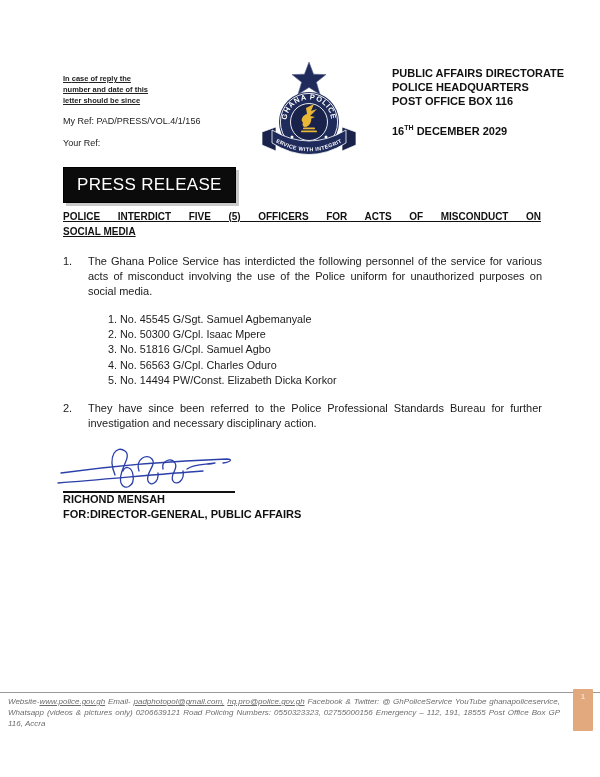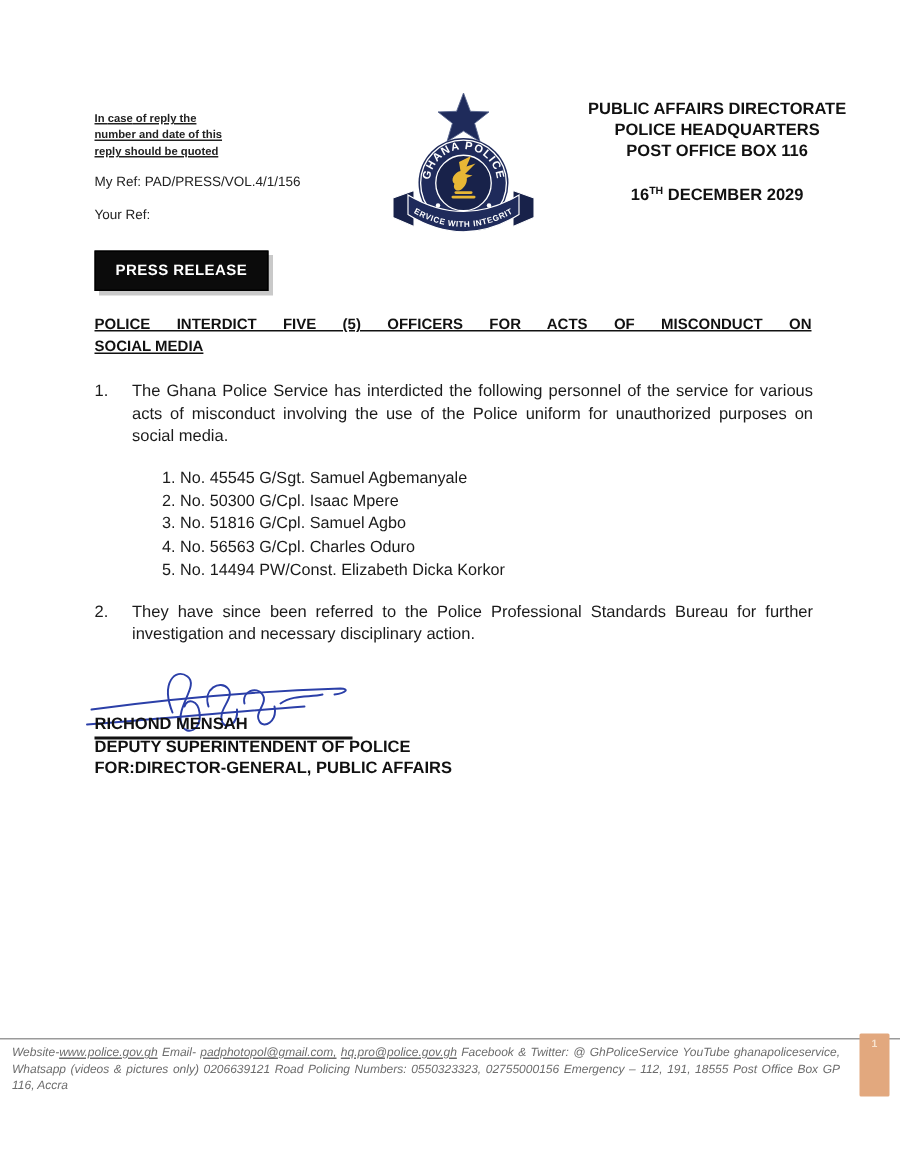--- a/index.html
+++ b/index.html
@@ -13,7 +13,7 @@
   .my-ref{font-size:9px;margin:10px 0 0 0;white-space:nowrap;color:#222;}
   .your-ref{font-size:9px;margin:12px 0 0 0;color:#222;}
   
-  .address-block{position:absolute;left:392px;top:66px;font-size:11px;font-weight:700;line-height:14px;color:#111;text-align:center;}
+  .address-block{position:absolute;left:392px;top:66px;font-size:11px;font-weight:700;line-height:14px;color:#111;}
   .date-line{margin-top:13px;font-size:11px;font-weight:700;}
   .date-line sup{font-size:7px;vertical-align:super;}
   

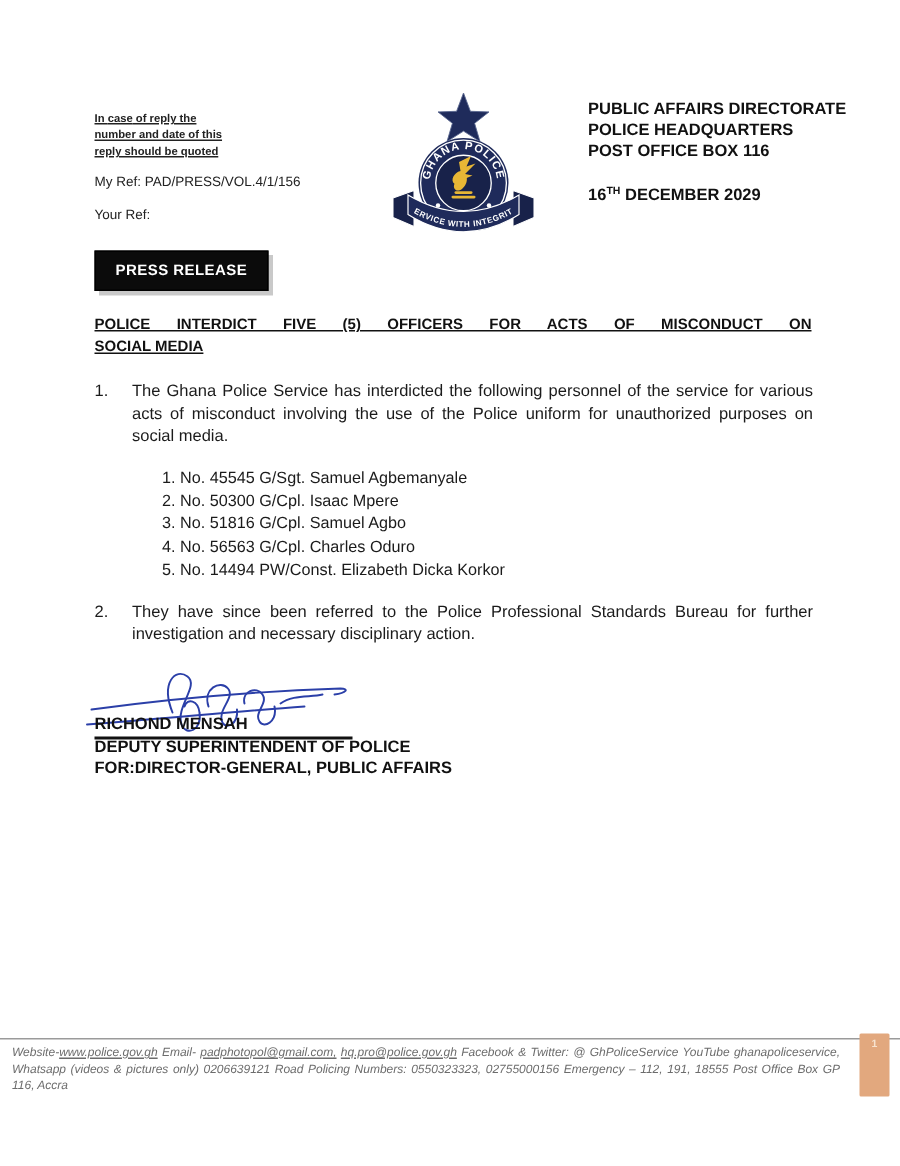--- a/index.html
+++ b/index.html
@@ -60,7 +60,7 @@
   <div class="ref-block">
     <p class="reply-note"><span>In </span><b>case</b><span> of reply the</span><br>
       <span>number and date of this</span><br>
-      <span>reply should be quoted</span>
+      <span>letter should be since</span>
     </p>
     <p class="my-ref">My Ref: PAD/PRESS/VOL.4/1/156</p>
     <p class="your-ref">Your Ref:</p>

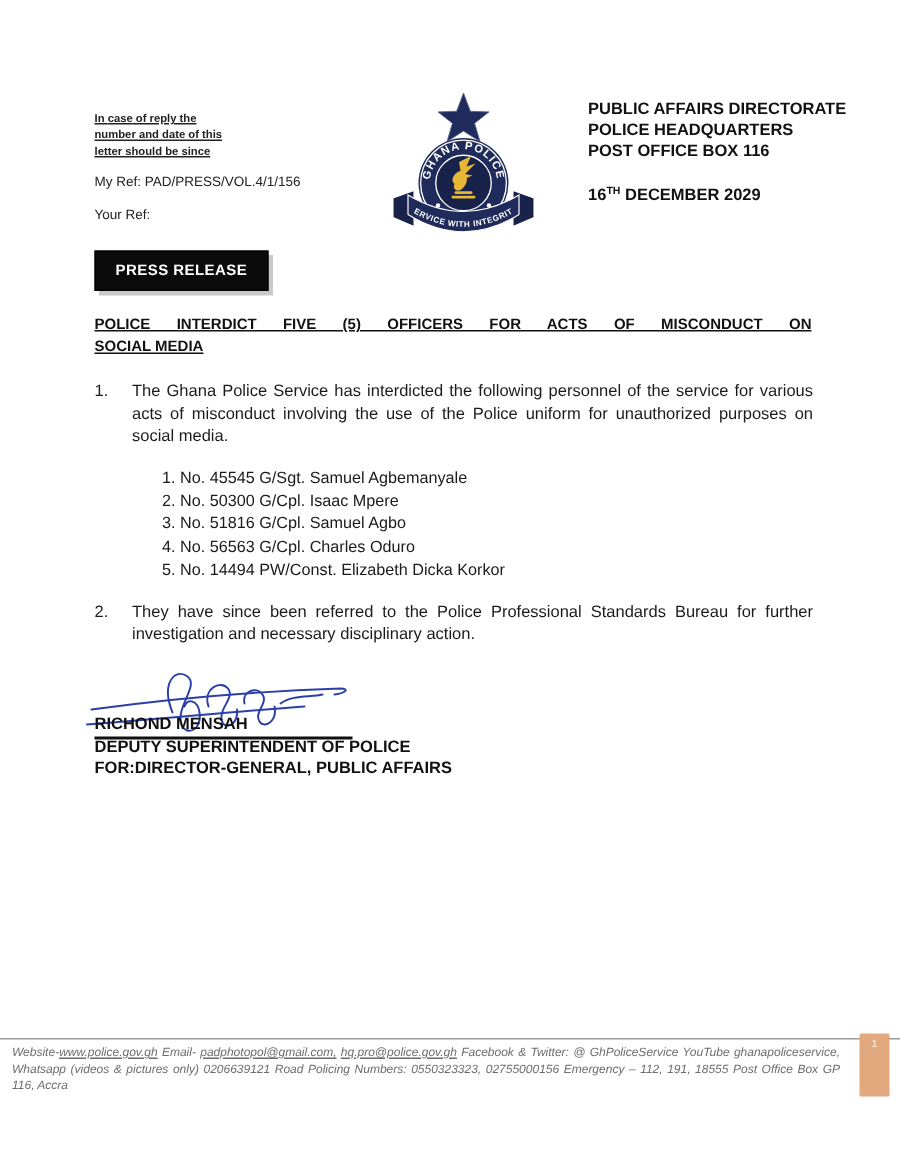--- a/index.html
+++ b/index.html
@@ -21,7 +21,7 @@
   
   .press-box{
     position:absolute;left:63px;top:167px;background:#0b0b0b;color:#ffffff;
-    font-size:10px;font-weight:700;letter-spacing:.3px;padding:7px 13px;
+    font-size:17px;font-weight:400;letter-spacing:.3px;padding:7px 13px;
     border:1px solid #000;box-shadow:3px 3px 0 #c9c9c9;
   }
   

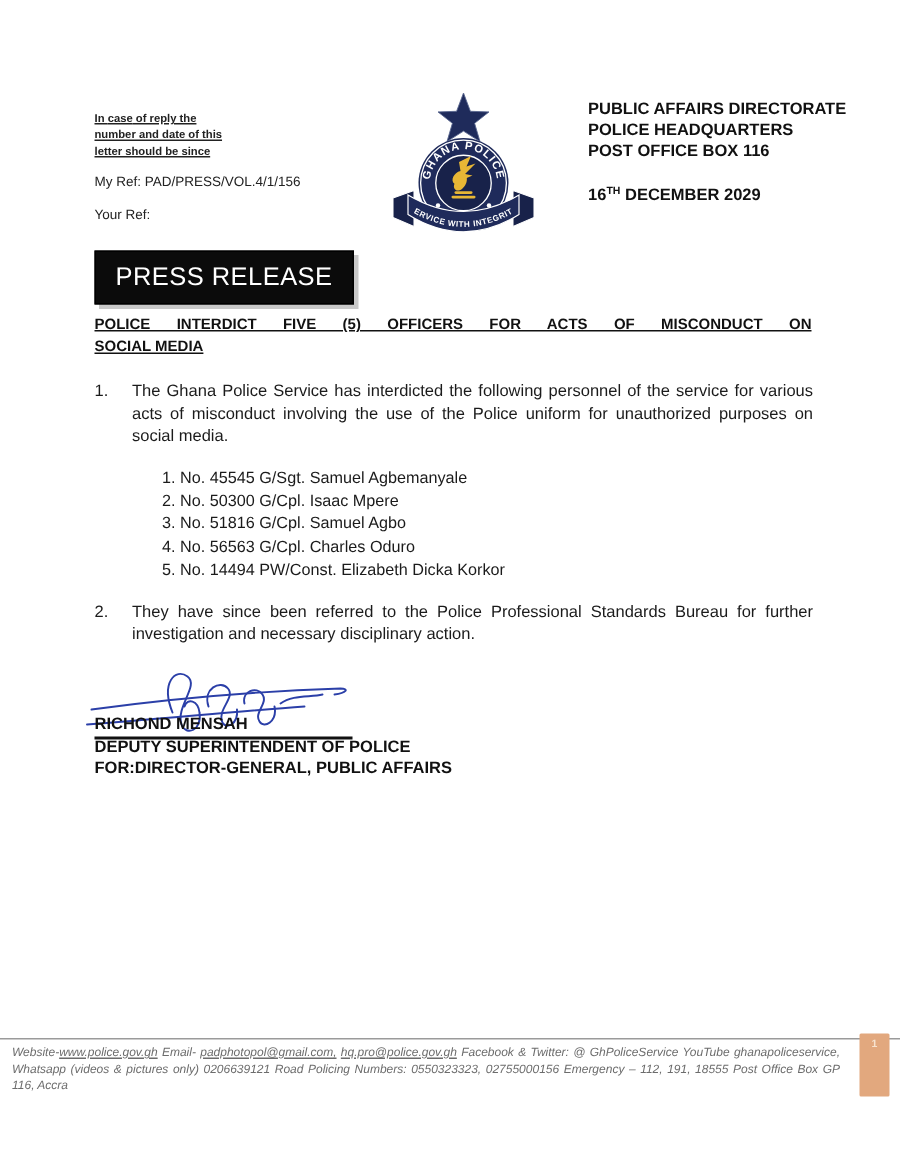--- a/index.html
+++ b/index.html
@@ -38,7 +38,7 @@
   
   .signature-svg{position:absolute;left:55px;top:441px;}
   .sig-line{position:absolute;left:63px;top:491px;width:172px;border-top:2px solid #111;}
-  .sig-block{position:absolute;left:63px;top:476px;font-size:11px;font-weight:700;line-height:14.5px;color:#111;}
+  .sig-block{position:absolute;left:63px;top:492px;font-size:11px;font-weight:700;line-height:14.5px;color:#111;}
   
   .footer-rule{position:absolute;left:0;top:692px;width:600px;border-top:1px solid #9a9a9a;}
   .footer-text{

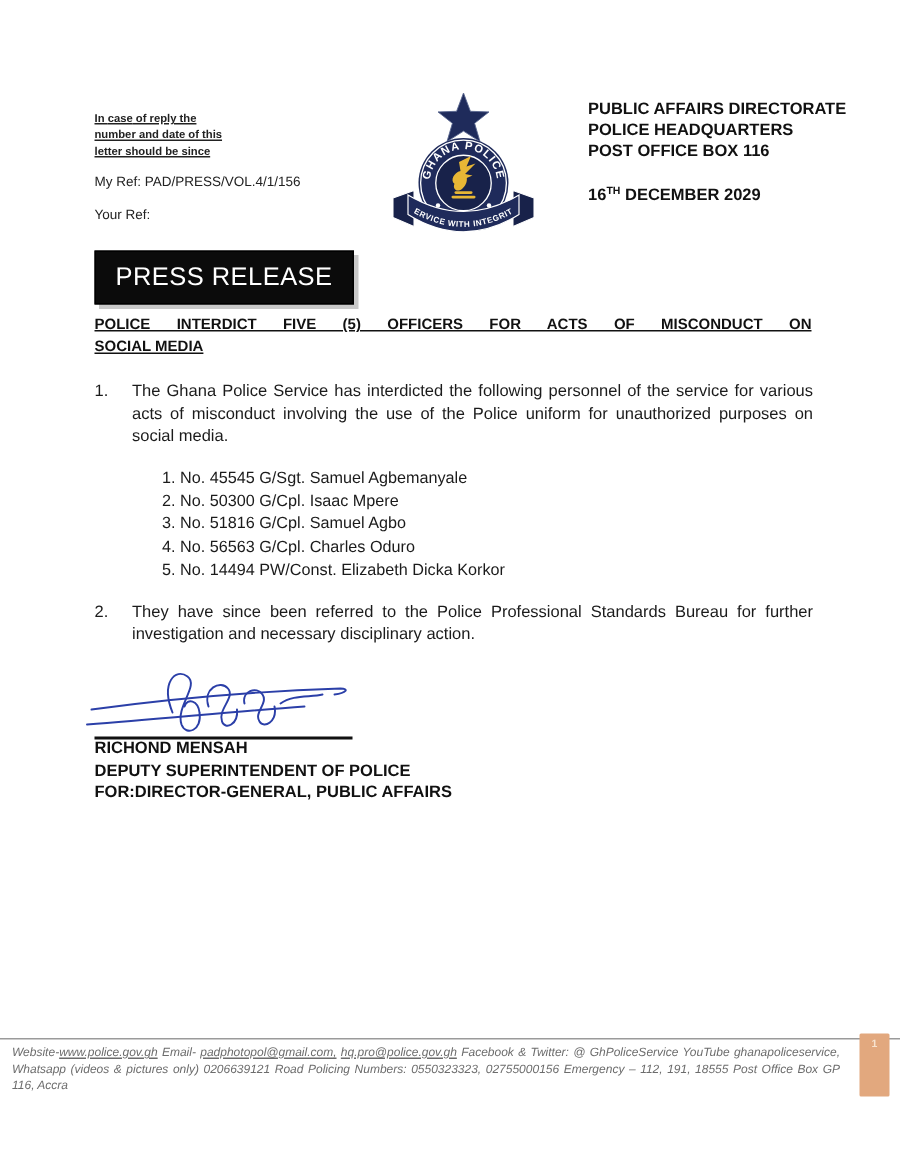--- a/index.html
+++ b/index.html
@@ -154,7 +154,6 @@
   <div class="sig-line"></div>
   <div class="sig-block">
     <div>RICHOND MENSAH</div>
-    <div>DEPUTY SUPERINTENDENT OF POLICE</div>
     <div>FOR:DIRECTOR-GENERAL, PUBLIC AFFAIRS</div>
   </div>
 

